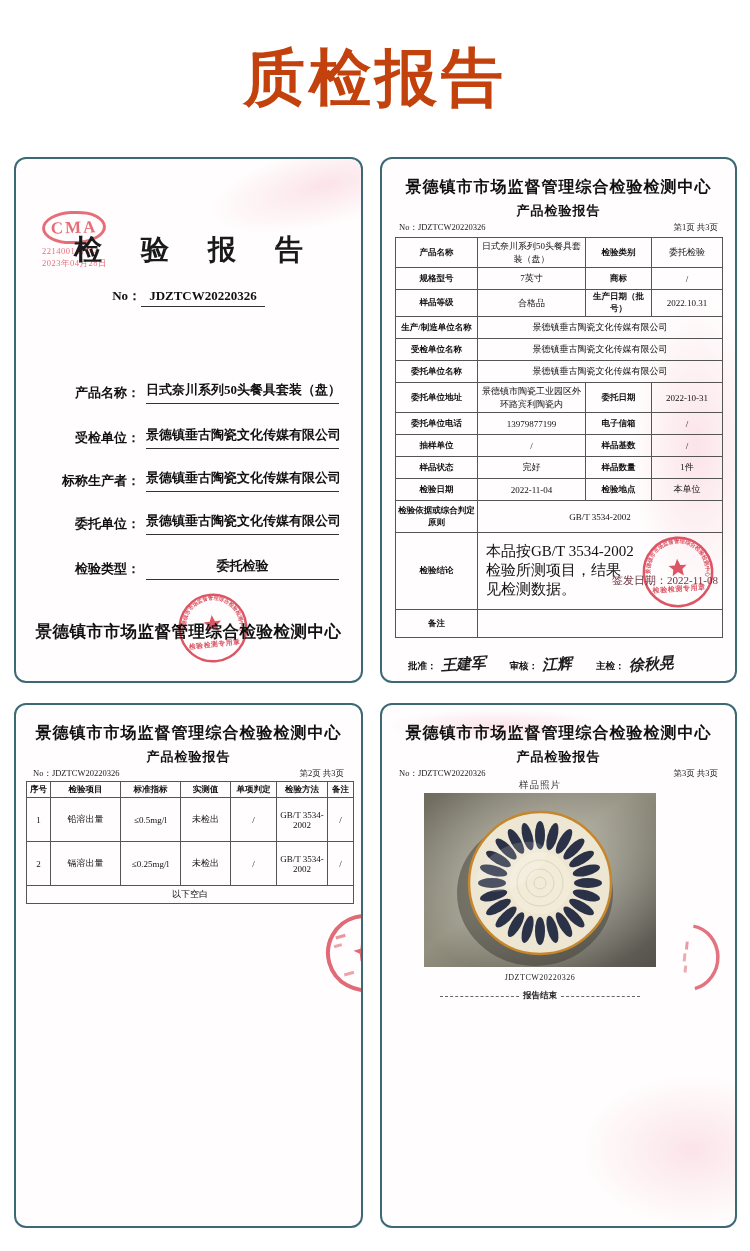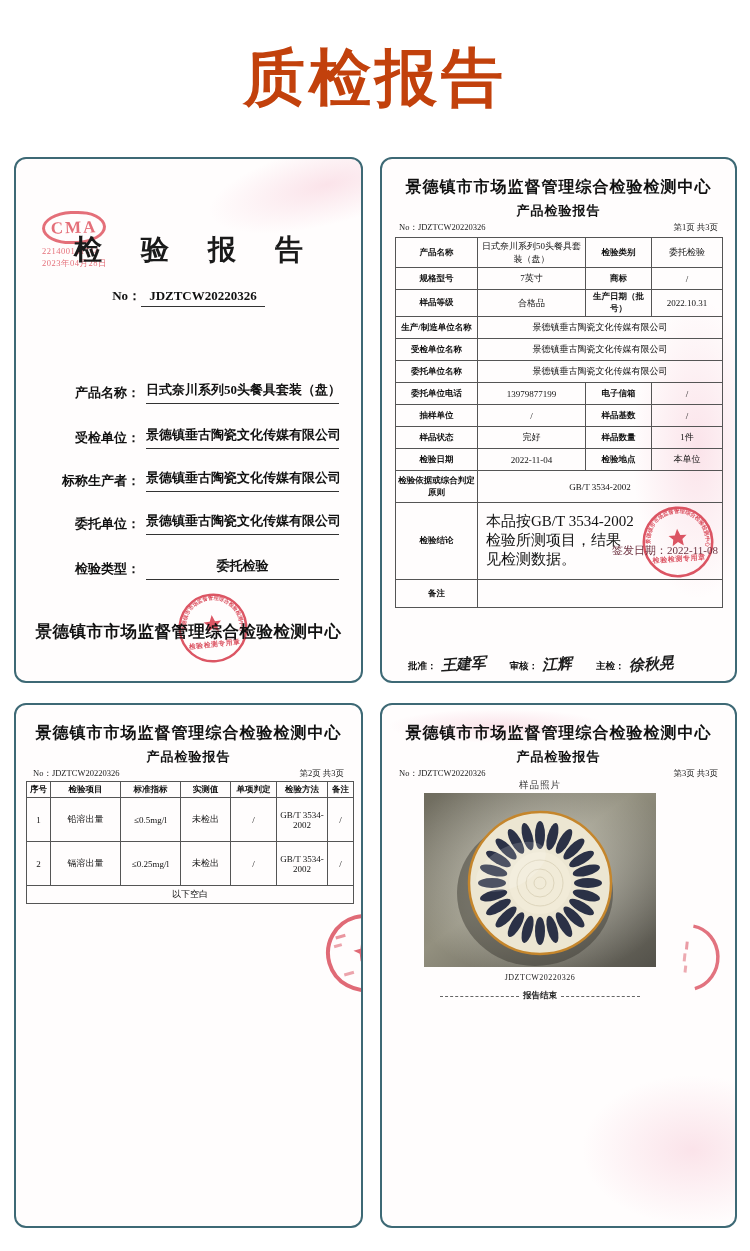--- a/index.html
+++ b/index.html
@@ -158,6 +158,12 @@
     <tr style="height:22px">
       <td class="lbl">委托单位名称</td>
       <td colspan="3">景德镇垂古陶瓷文化传媒有限公司</td>
+    </tr>
+    <tr style="height:30px">
+      <td class="lbl">委托单位地址</td>
+      <td>景德镇市陶瓷工业园区外环路宾利陶瓷内</td>
+      <td class="lbl">委托日期</td>
+      <td>2022-10-31</td>
     </tr>
     <tr style="height:22px">
       <td class="lbl">委托单位电话</td>

